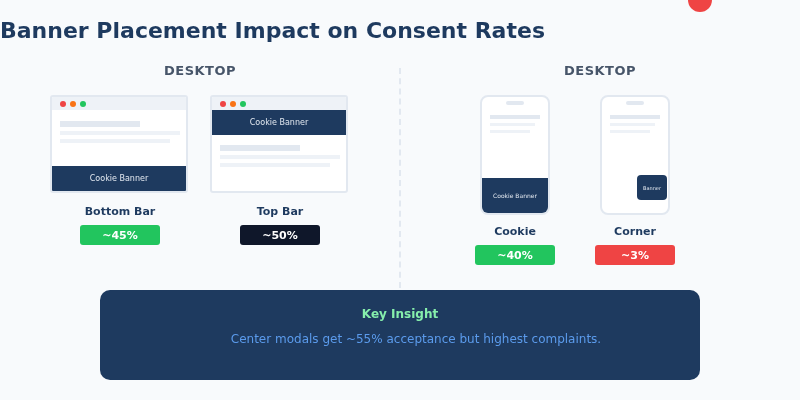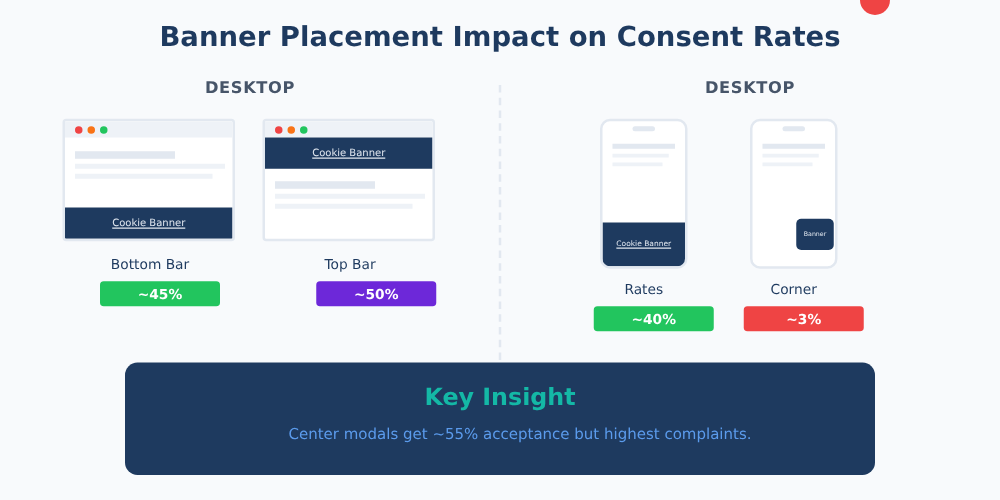--- a/index.html
+++ b/index.html
@@ -5,7 +5,7 @@
   html, body { margin:0; padding:0; }
   body { width:800px; height:400px; background:#f8fafc; position:relative; overflow:hidden; font-family:"DejaVu Sans", sans-serif; }
   .abs { position:absolute; }
-  .title { left:0; width:800px; top:18px; text-align:center; font-size:22px; font-weight:bold; color:#1e3a5f; }
+  .title { left:0; width:800px; top:18px; font-size:22px; font-weight:bold; color:#1e3a5f; }
   .red-dot { left:688px; top:-12px; width:24px; height:24px; border-radius:50%; background:#ef4444; }
   .section-label { font-size:13px; font-weight:bold; color:#475569; letter-spacing:0.5px; text-align:center; }
   .divider { left:399px; top:68px; height:220px; border-left:2px dashed #e2e8f0; }

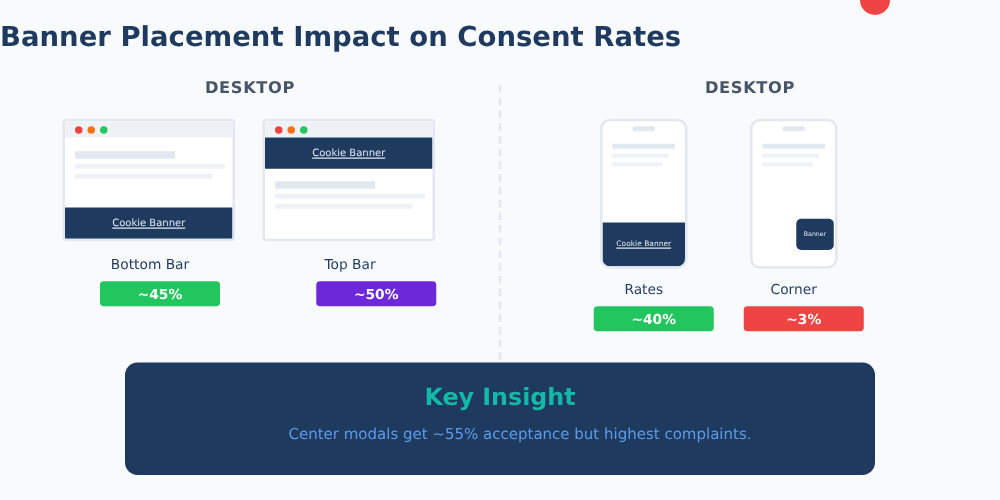--- a/index.html
+++ b/index.html
@@ -14,7 +14,7 @@
   .dot { position:absolute; top:4px; width:6px; height:6px; border-radius:50%; }
   .line { position:absolute; height:4px; background:#eef2f7; }
   .line.thick { height:6px; background:#e2e8f0; }
-  .banner { position:absolute; left:0; right:0; background:#1e3a5f; color:#e2e8f0; font-size:8px; text-align:center;text-decoration:underline; }
+  .banner { position:absolute; left:0; right:0; background:#1e3a5f; color:#e2e8f0; font-size:8px; text-align:center; }
   .phone { width:70px; height:120px; background:#fff; border:2px solid #e2e8f0; border-radius:8px; box-sizing:border-box; overflow:hidden; }
   .notch { position:absolute; left:24px; top:4px; width:18px; height:4px; border-radius:2px; background:#e2e8f0; }
   .corner-banner { position:absolute; left:35px; top:78px; width:30px; height:25px; border-radius:4px; background:#1e3a5f; color:#e2e8f0; font-size:5px; display:flex; align-items:center; justify-content:center; }

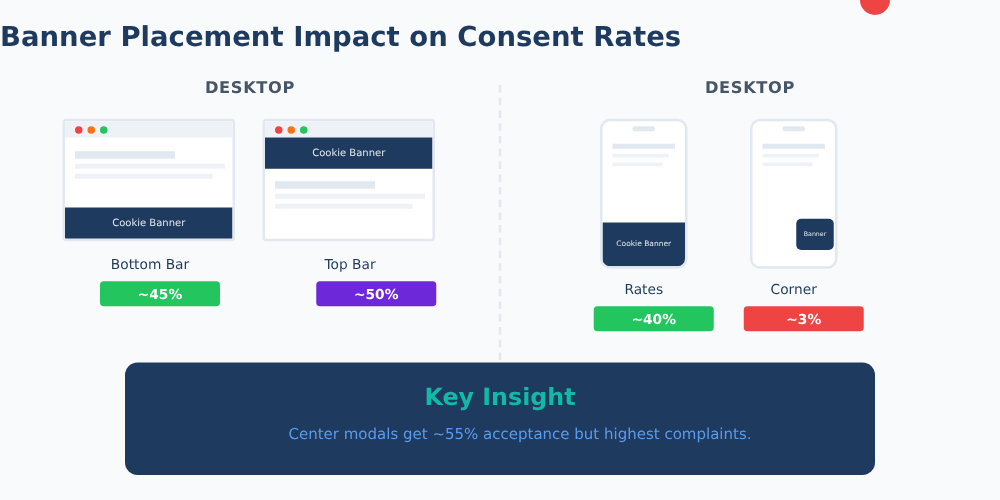--- a/index.html
+++ b/index.html
@@ -18,7 +18,7 @@
   .phone { width:70px; height:120px; background:#fff; border:2px solid #e2e8f0; border-radius:8px; box-sizing:border-box; overflow:hidden; }
   .notch { position:absolute; left:24px; top:4px; width:18px; height:4px; border-radius:2px; background:#e2e8f0; }
   .corner-banner { position:absolute; left:35px; top:78px; width:30px; height:25px; border-radius:4px; background:#1e3a5f; color:#e2e8f0; font-size:5px; display:flex; align-items:center; justify-content:center; }
-  .item-label { font-size:11px; font-weight:normal; color:#1e3a5f; text-align:center; width:140px; }
+  .item-label { font-size:11px; font-weight:bold; color:#1e3a5f; text-align:center; width:140px; }
   .badge { width:96px; height:20px; border-radius:3px; color:#fff; font-size:11px; font-weight:bold; display:flex; align-items:center; justify-content:center; }
   .insight { left:100px; top:290px; width:600px; height:90px; background:#1e3a5f; border-radius:10px; text-align:center; }
   .insight-title { color:#14b8a6; font-size:19px; font-weight:bold; margin-top:17px; }

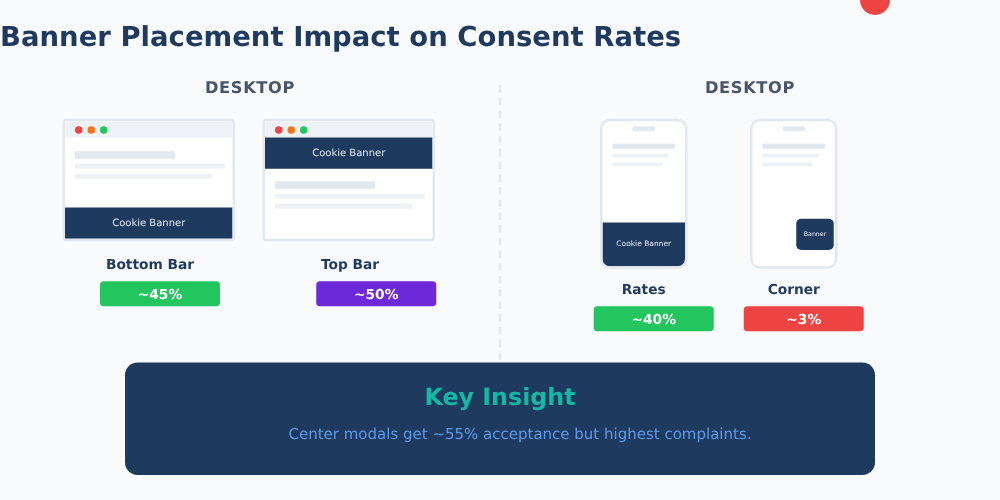--- a/index.html
+++ b/index.html
@@ -19,7 +19,7 @@
   .notch { position:absolute; left:24px; top:4px; width:18px; height:4px; border-radius:2px; background:#e2e8f0; }
   .corner-banner { position:absolute; left:35px; top:78px; width:30px; height:25px; border-radius:4px; background:#1e3a5f; color:#e2e8f0; font-size:5px; display:flex; align-items:center; justify-content:center; }
   .item-label { font-size:11px; font-weight:bold; color:#1e3a5f; text-align:center; width:140px; }
-  .badge { width:96px; height:20px; border-radius:3px; color:#fff; font-size:11px; font-weight:bold; display:flex; align-items:center; justify-content:center; }
+  .badge { width:80px; height:20px; border-radius:3px; color:#fff; font-size:11px; font-weight:bold; display:flex; align-items:center; justify-content:center; }
   .insight { left:100px; top:290px; width:600px; height:90px; background:#1e3a5f; border-radius:10px; text-align:center; }
   .insight-title { color:#14b8a6; font-size:19px; font-weight:bold; margin-top:17px; }
   .insight-line { color:#5b9bec; font-size:12px; line-height:20px; }

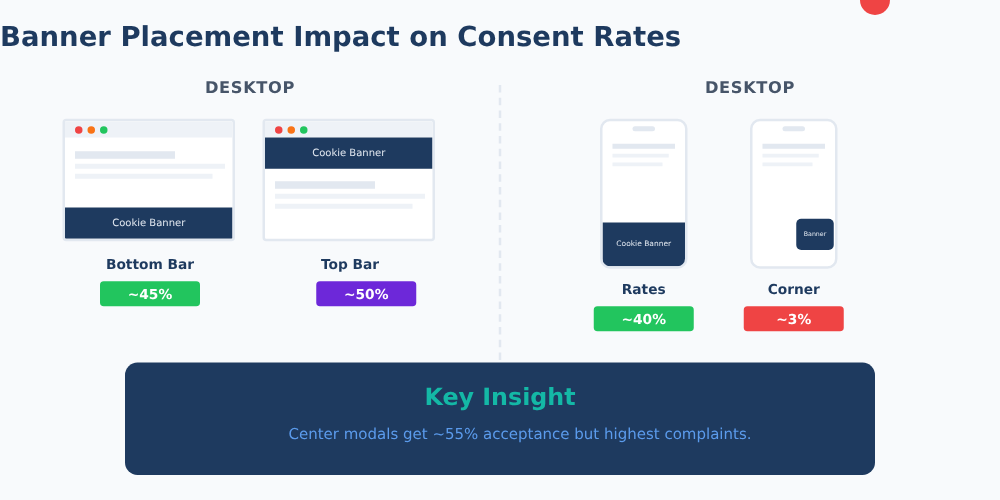--- a/index.html
+++ b/index.html
@@ -59,7 +59,7 @@
 <div class="abs item-label" style="left:50px;top:205px;">Bottom Bar</div>
 <div class="abs item-label" style="left:210px;top:205px;text-align:center;">Top Bar</div>
 <div class="abs badge" style="left:80px;top:225px;background:#22c55e;">~45%</div>
-<div class="abs badge" style="left:253px;top:225px;background:#6d28d9;text-align:right;">~50%</div>
+<div class="abs badge" style="left:240px;top:225px;background:#0f172a;text-align:right;">~50%</div>
 
 <div class="abs divider"></div>
 

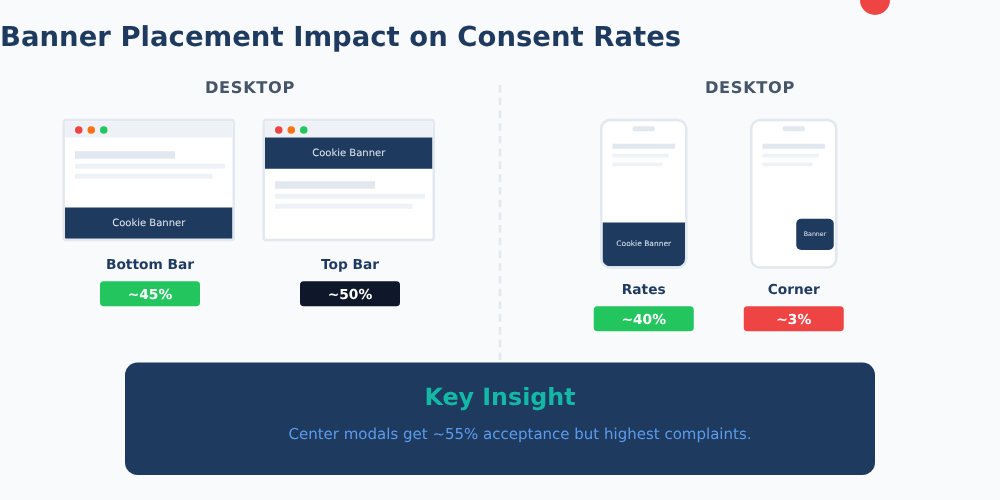--- a/index.html
+++ b/index.html
@@ -81,7 +81,7 @@
   <div class="corner-banner">Banner</div>
 </div>
 
-<div class="abs item-label" style="left:445px;top:225px;">Rates</div>
+<div class="abs item-label" style="left:445px;top:225px;">Cookie</div>
 <div class="abs item-label" style="left:565px;top:225px;">Corner</div>
 <div class="abs badge" style="left:475px;top:245px;background:#22c55e;">~40%</div>
 <div class="abs badge" style="left:595px;top:245px;background:#ef4444;">~3%</div>

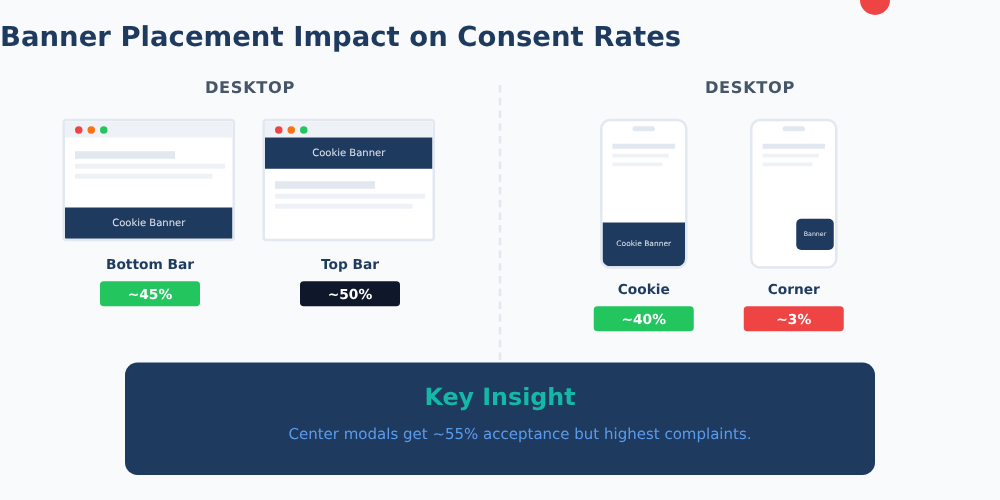--- a/index.html
+++ b/index.html
@@ -21,7 +21,7 @@
   .item-label { font-size:11px; font-weight:bold; color:#1e3a5f; text-align:center; width:140px; }
   .badge { width:80px; height:20px; border-radius:3px; color:#fff; font-size:11px; font-weight:bold; display:flex; align-items:center; justify-content:center; }
   .insight { left:100px; top:290px; width:600px; height:90px; background:#1e3a5f; border-radius:10px; text-align:center; }
-  .insight-title { color:#14b8a6; font-size:19px; font-weight:bold; margin-top:17px; }
+  .insight-title { color:#86efac; font-size:12px; font-weight:bold; margin-top:17px; }
   .insight-line { color:#5b9bec; font-size:12px; line-height:20px; }
 </style>
 </head>

